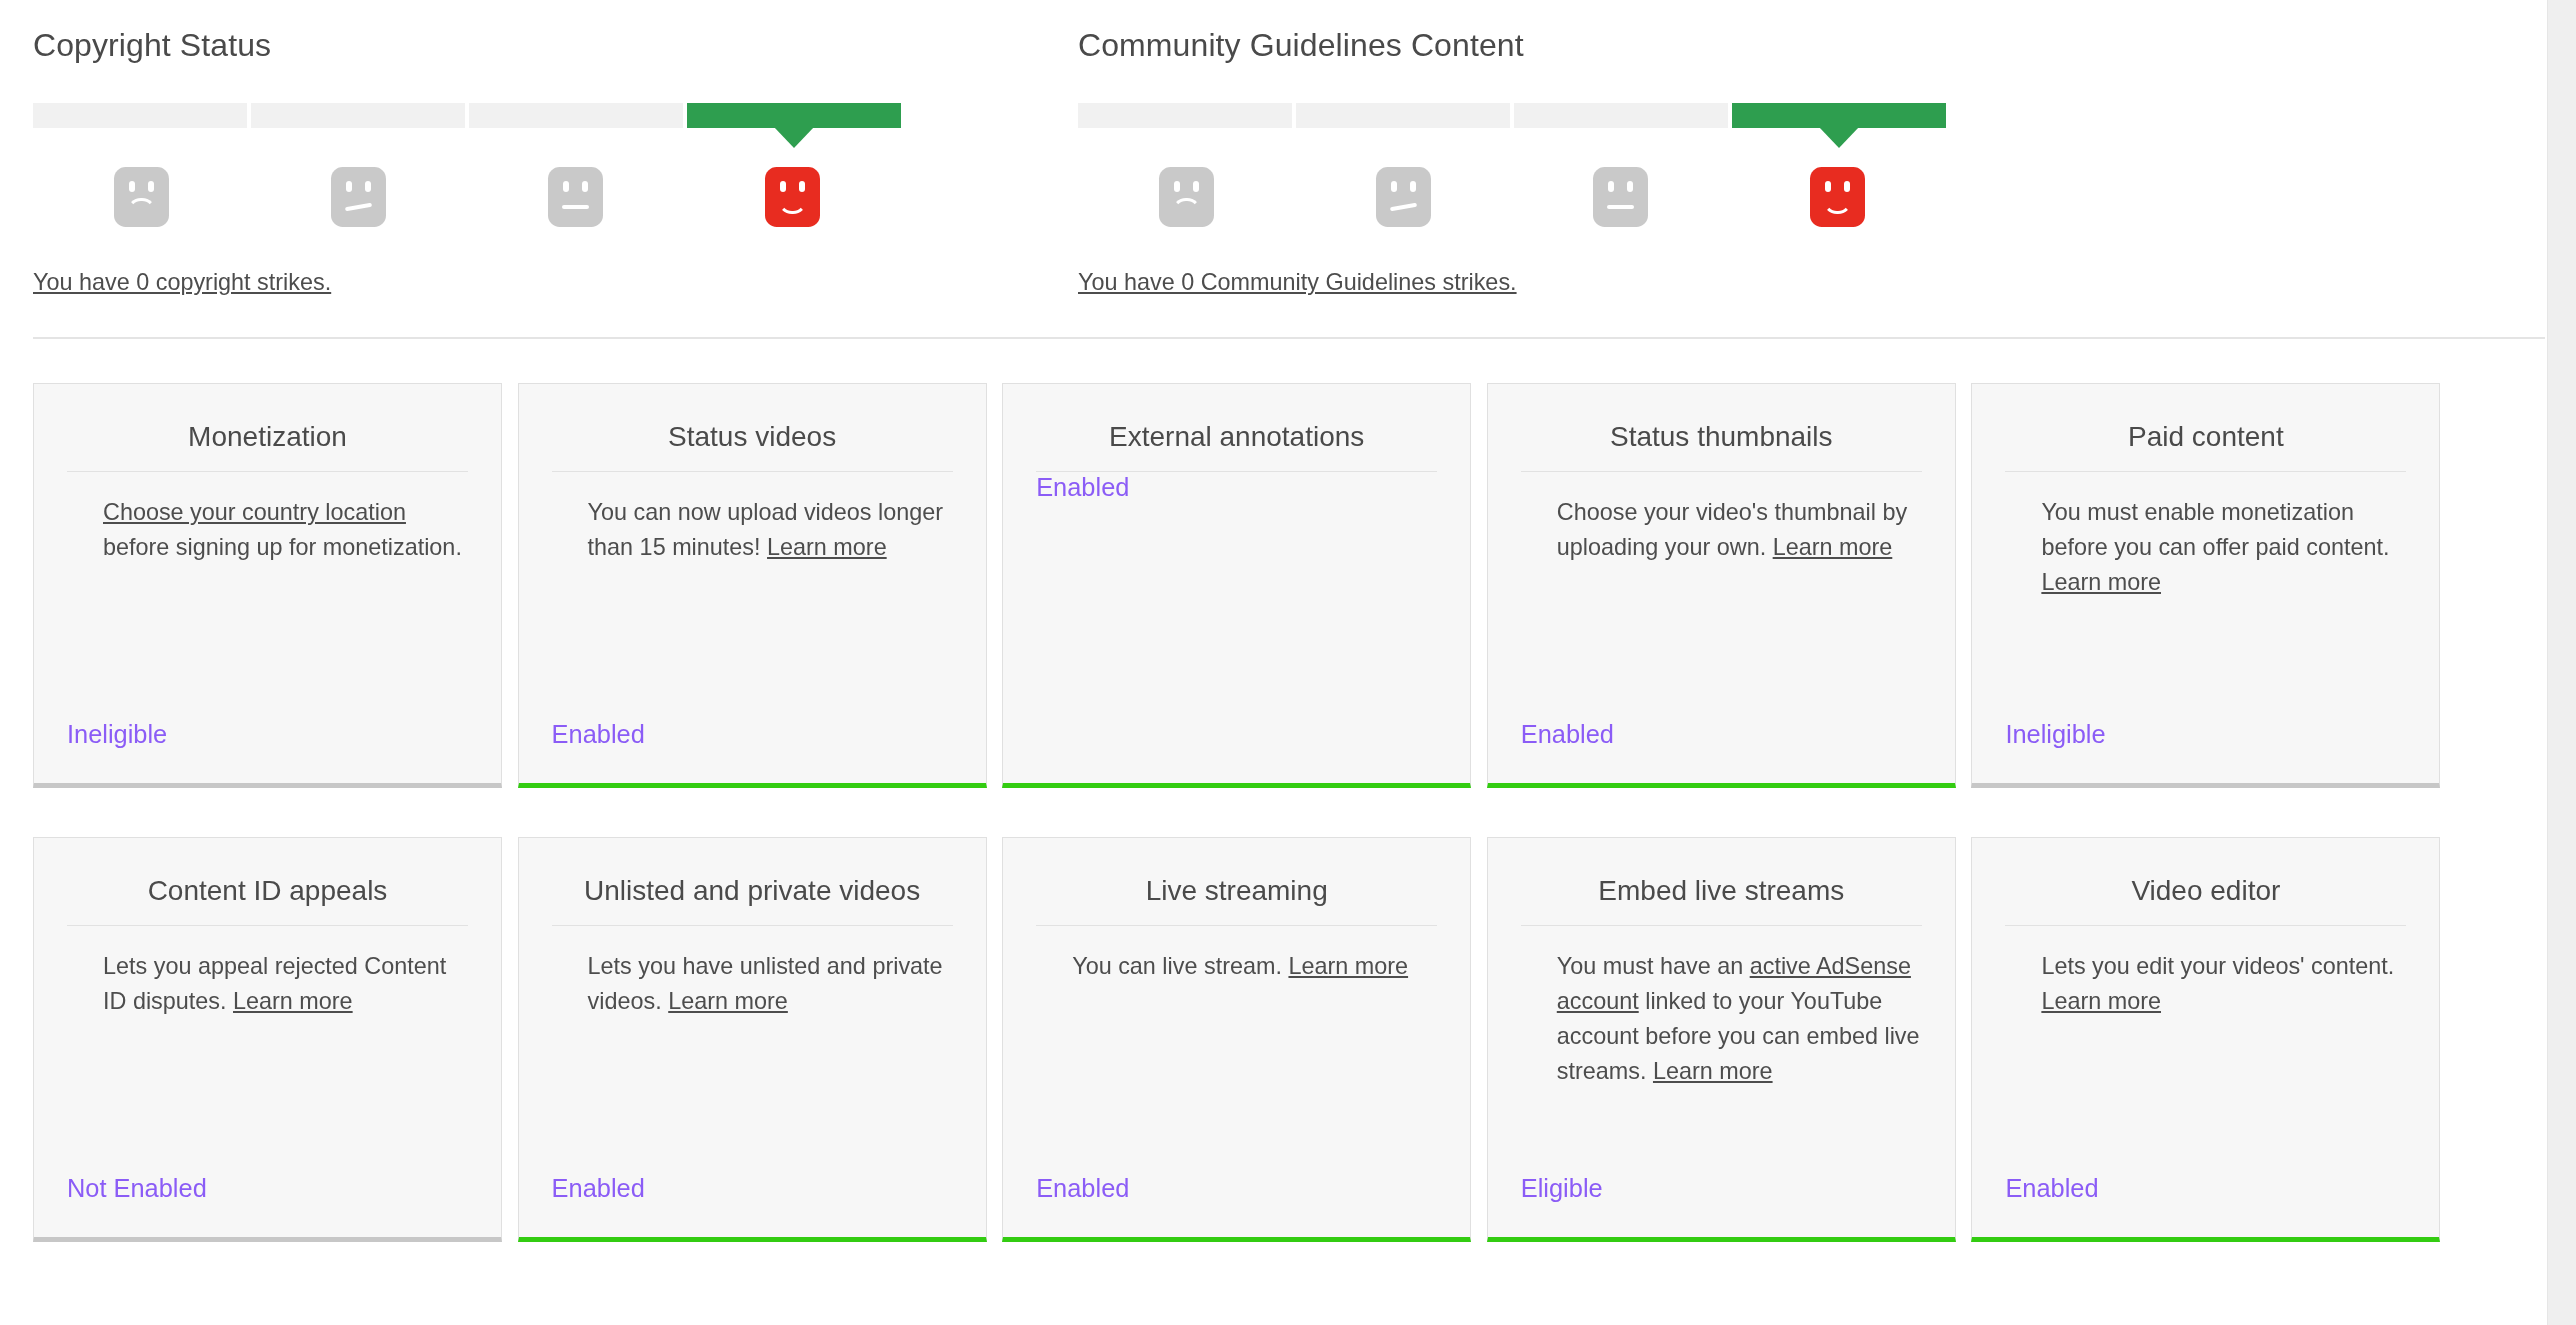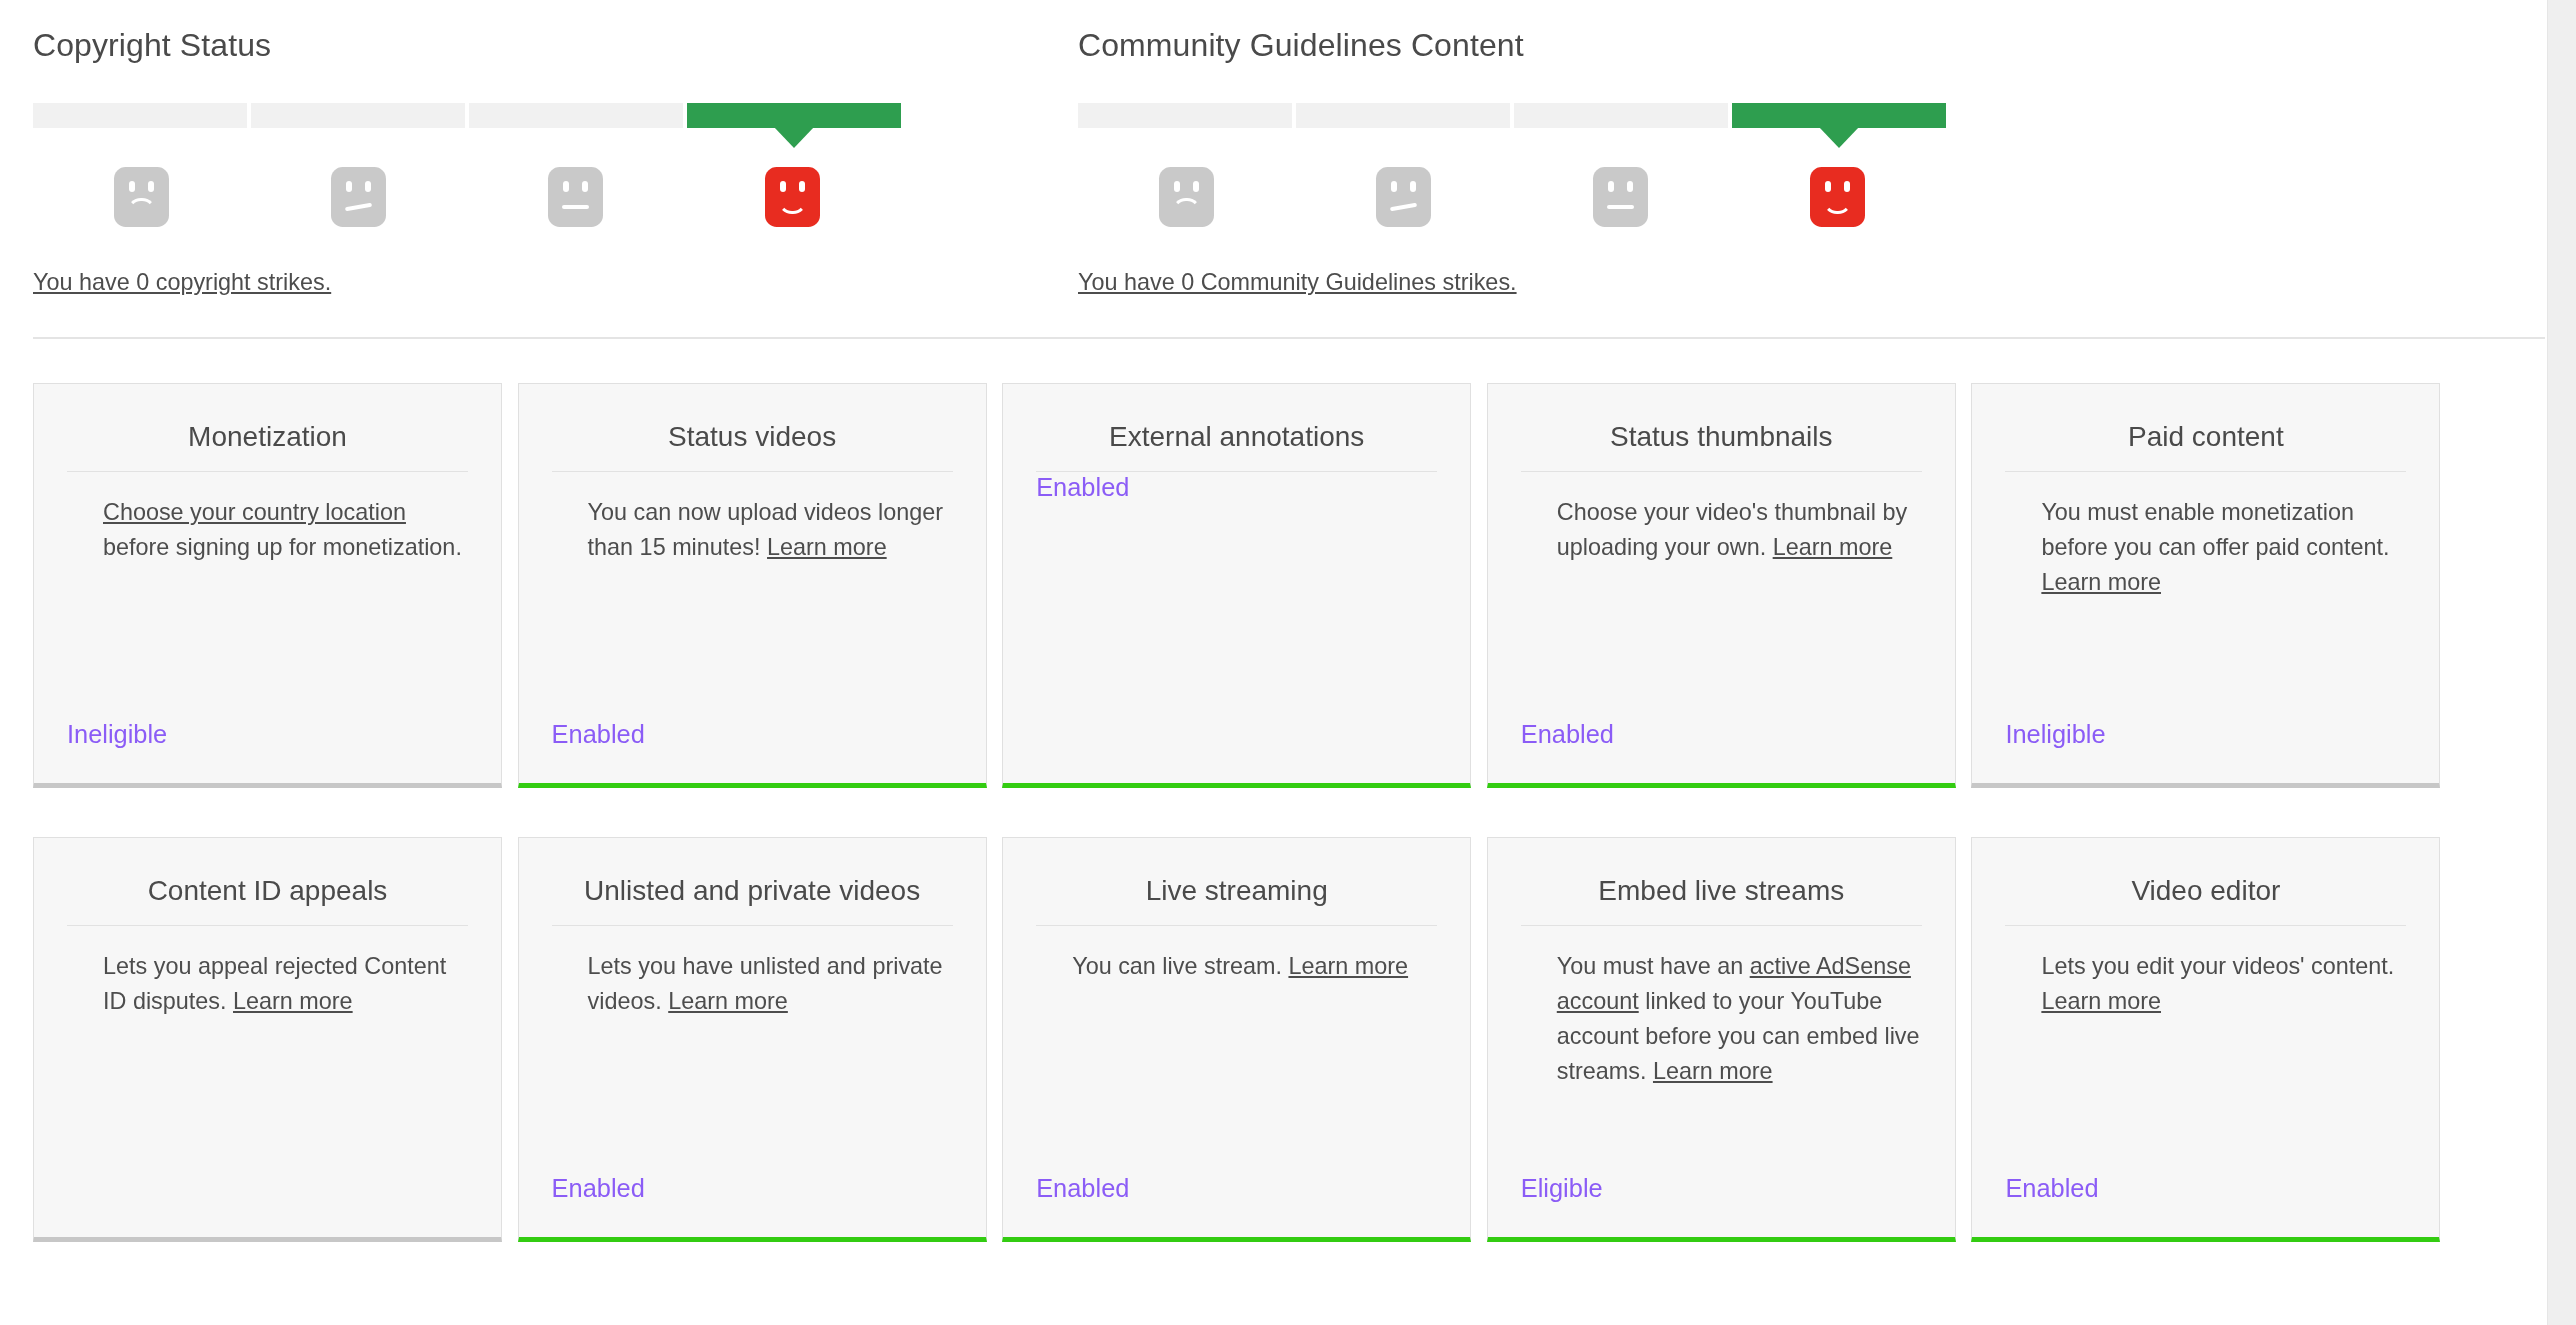--- a/index.html
+++ b/index.html
@@ -368,6 +368,7 @@
       <div class="feature-card">
         <div class="card-title">Content ID appeals</div>
         <div class="card-body"><span>Lets you appeal rejected Content ID disputes. </span><span class="lnk">Learn more</span></div>
+        <div class="card-status">Not Enabled</div>
       </div>
       <div class="feature-card enabled">
         <div class="card-title">Unlisted and private videos</div>

